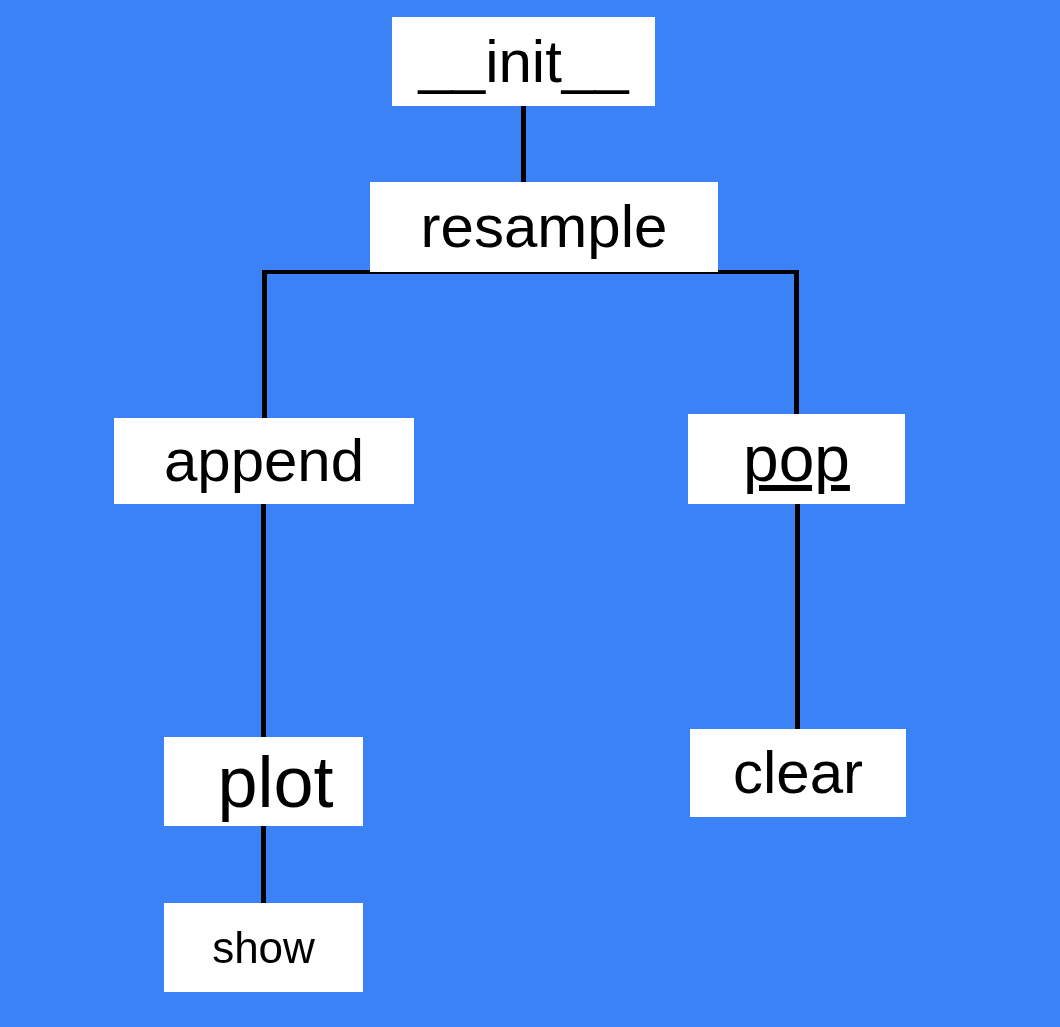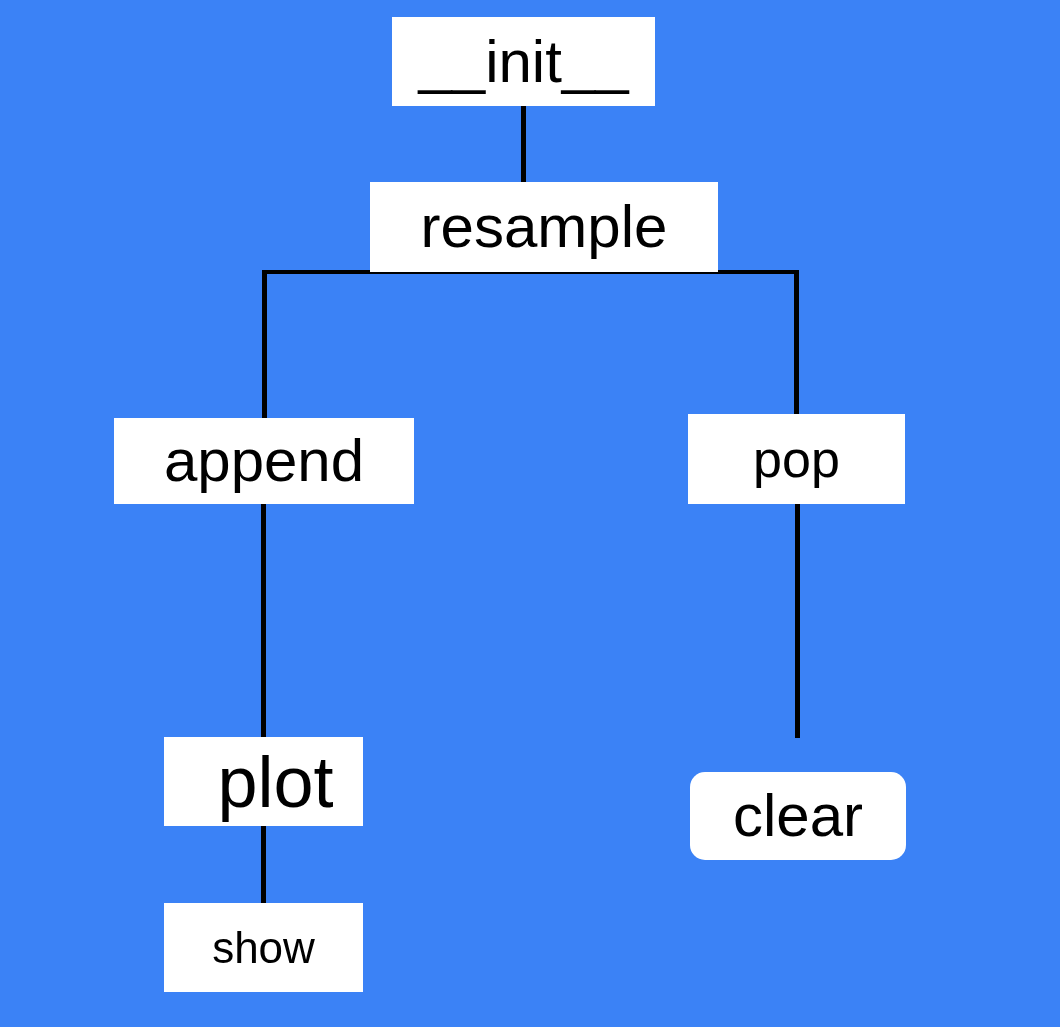--- a/index.html
+++ b/index.html
@@ -70,7 +70,7 @@
     <span class="node-label">append</span>
   </div>
 
-  <div class="node" style="left:688px; top:414px; width:217px; height:90px; font-size:52px;">
+  <div class="node" style="left:688px; top:414px; width:217px; height:90px; font-size:64px;text-decoration:underline;">
     <span class="node-label">pop</span>
   </div>
 

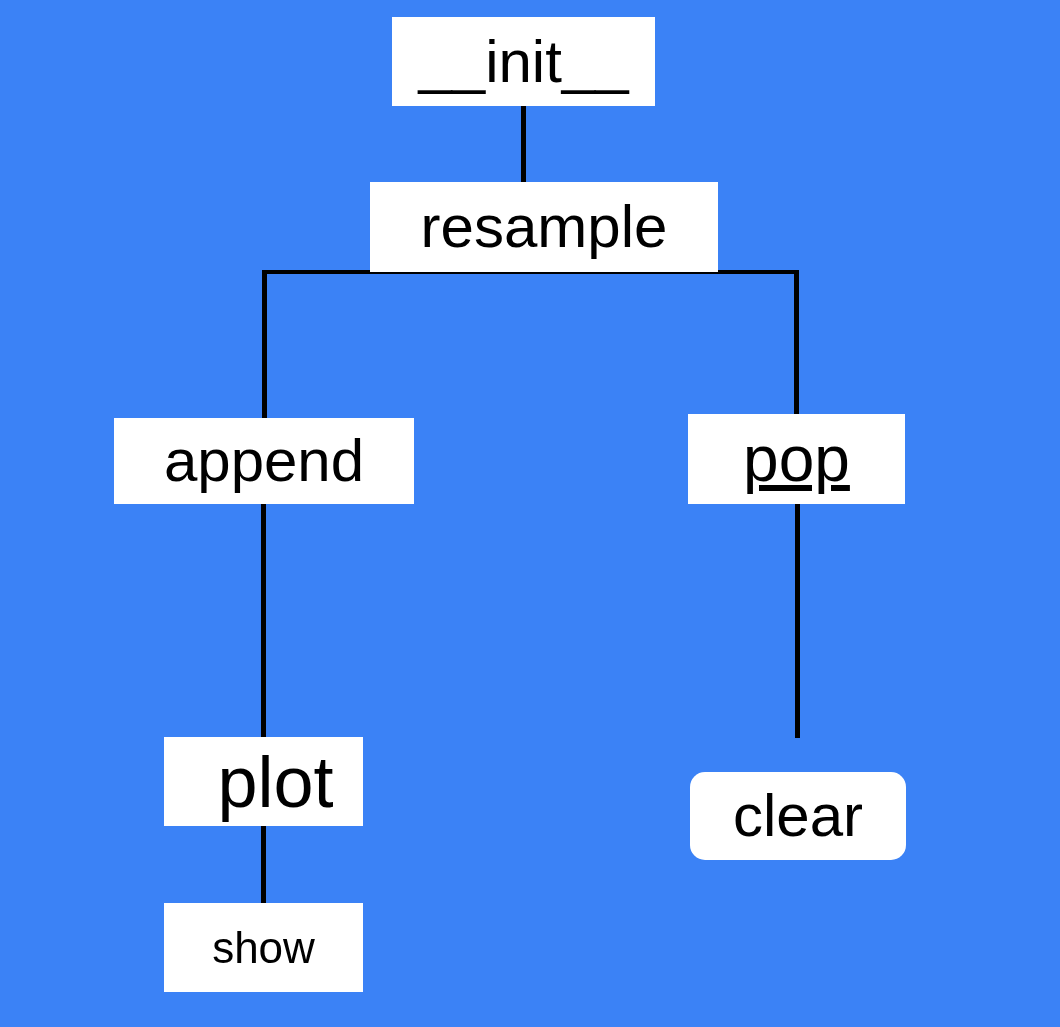--- a/index.html
+++ b/index.html
@@ -78,7 +78,7 @@
     <span class="node-label">plot</span>
   </div>
 
-  <div class="node" style="left:690px; top:772px; width:216px; height:88px; font-size:60px;border-radius:15px;">
+  <div class="node" style="left:690px; top:729px; width:216px; height:88px; font-size:60px;">
     <span class="node-label">clear</span>
   </div>
 

